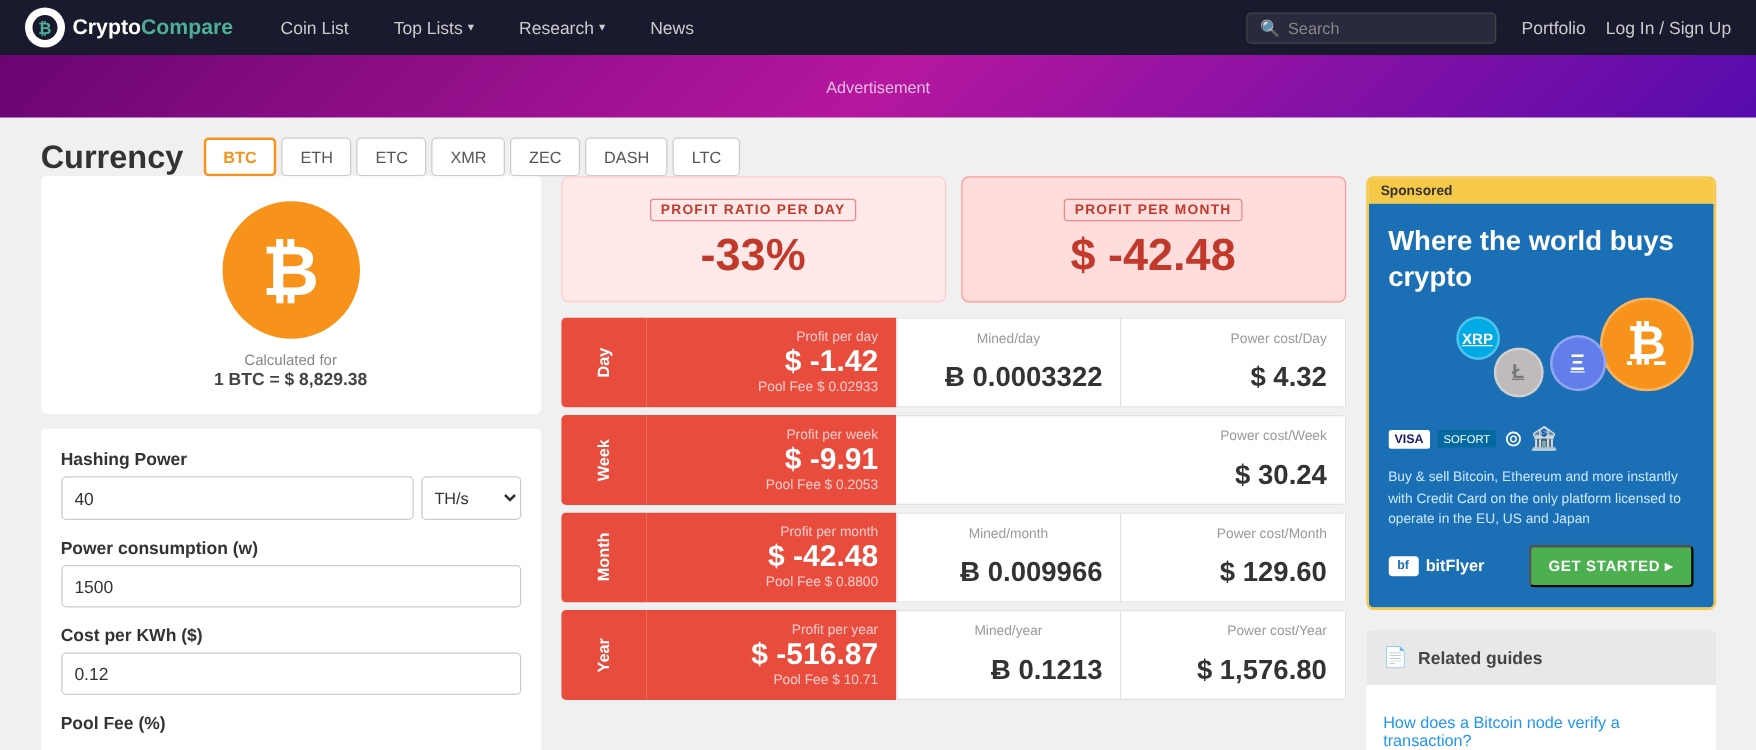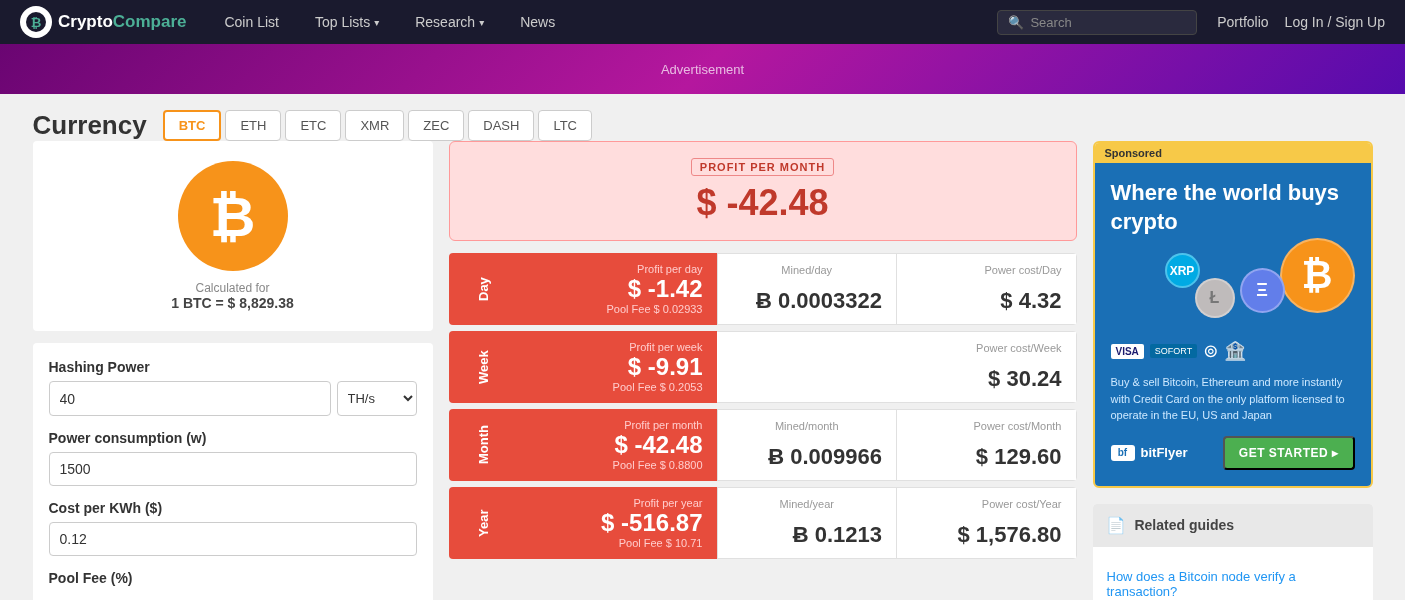--- a/index.html
+++ b/index.html
@@ -421,6 +421,10 @@
 
     <div class="center-panel">
       <div class="profit-summary">
+        <div class="profit-box pink">
+          <div class="profit-box-label">PROFIT RATIO PER DAY</div>
+          <div class="profit-box-value">-33%</div>
+        </div>
         <div class="profit-box red">
           <div class="profit-box-label">PROFIT PER MONTH</div>
           <div class="profit-box-value">$ -42.48</div>

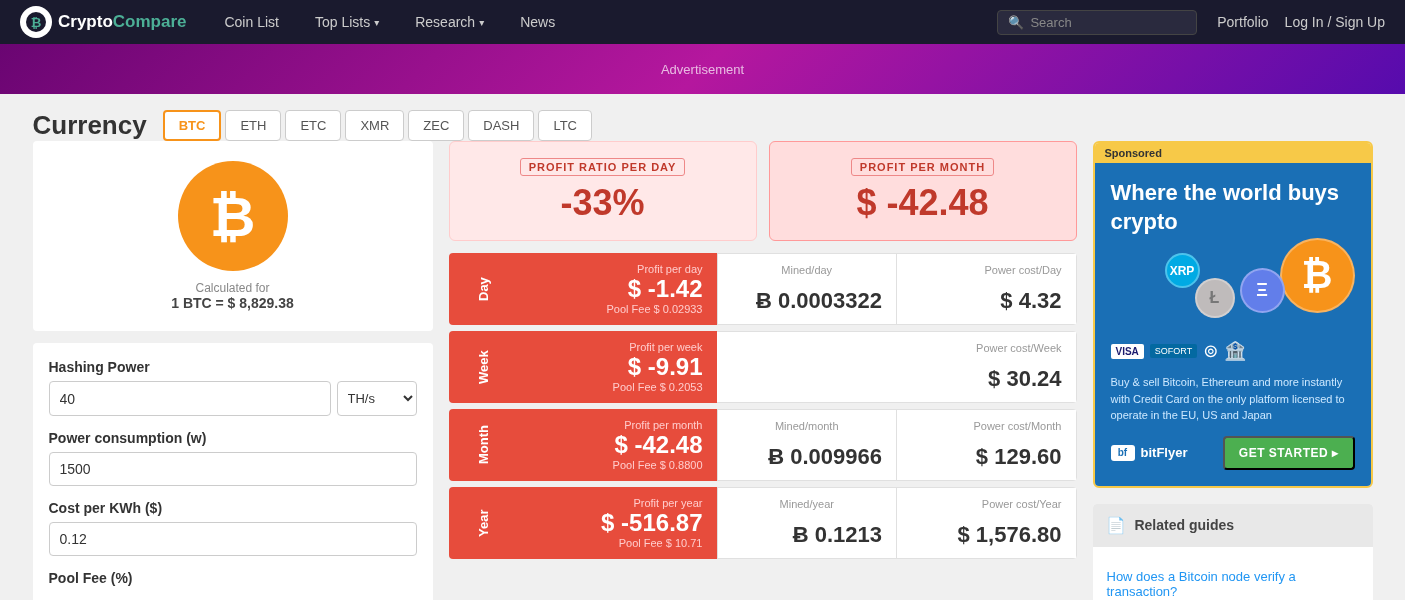--- a/index.html
+++ b/index.html
@@ -277,6 +277,7 @@
       font-size: 28px;
       font-weight: bold;
       border: 2px solid rgba(255,255,255,0.3);
+      text-decoration: underline;
     }
     .ad-coin-btc { background: #f7931a; color: #fff; position: absolute; right: 0; top: -10px; width: 75px; height: 75px; font-size: 38px; }
     .ad-coin-eth { background: #627eea; color: #fff; position: absolute; right: 70px; top: 20px; width: 45px; height: 45px; font-size: 20px; }

